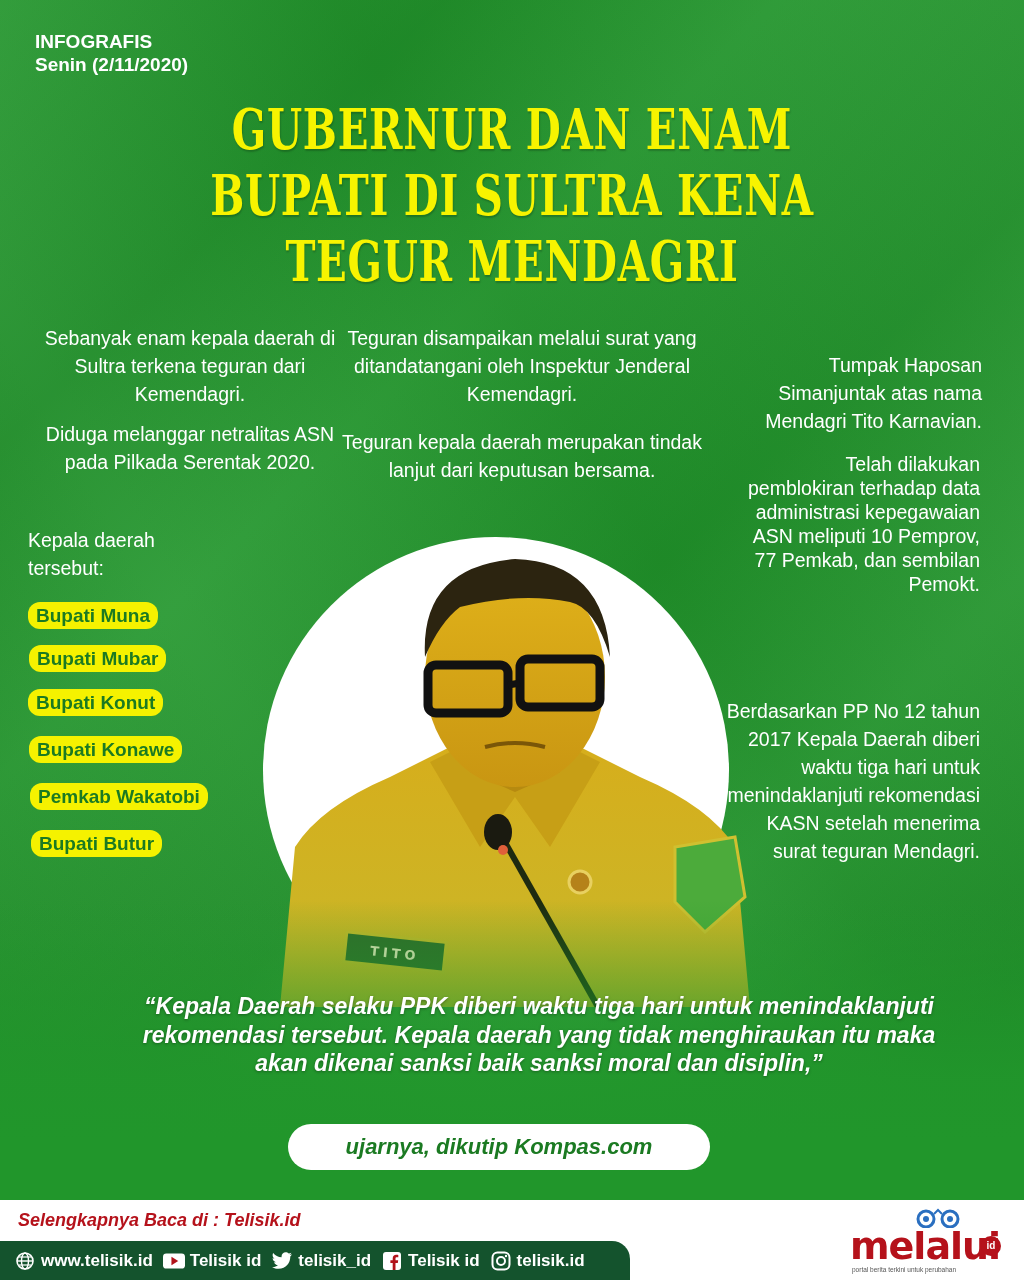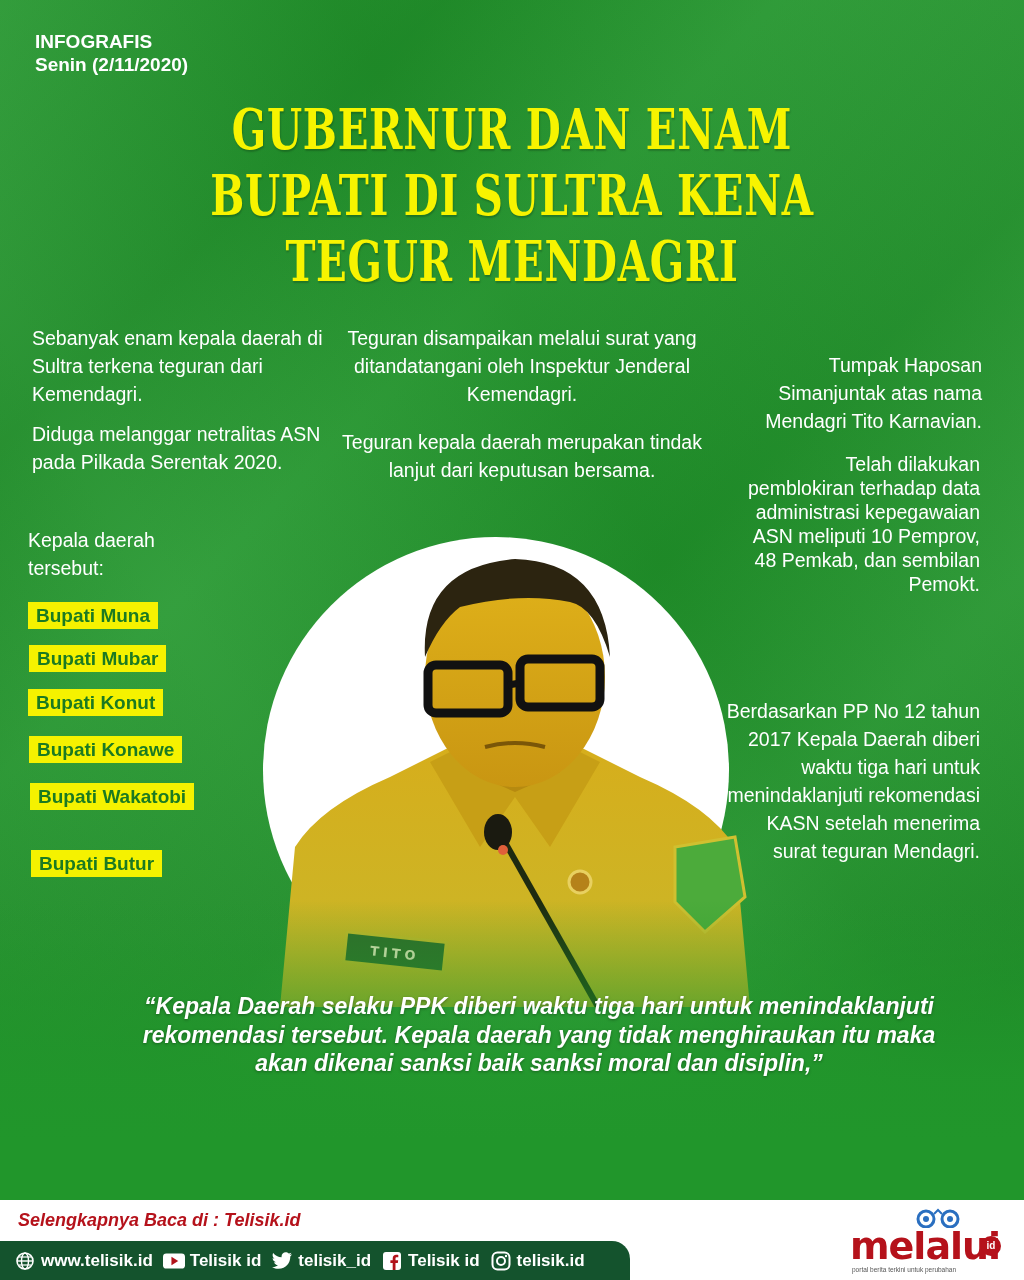--- a/index.html
+++ b/index.html
@@ -14,7 +14,7 @@
     font-family: "DejaVu Serif", "Liberation Serif", serif; font-weight: bold; font-size: 56px; line-height: 66px;
     transform: scaleX(0.72); transform-origin: center; letter-spacing: 1px; text-shadow: 1px 2px 2px rgba(0,0,0,0.2); }
   .txt { position: absolute; color: #fff; font-size: 19.5px; line-height: 28px; }
-  .col-left { left: 32px; top: 324px; width: 300px; text-align: left; }
+  .col-left { left: 40px; top: 324px; width: 300px; text-align: center; }
   .col-left p { margin-bottom: 12px; }
   .col-mid { left: 340px; top: 324px; width: 364px; text-align: center; }
   .col-mid p { margin-bottom: 20px; }

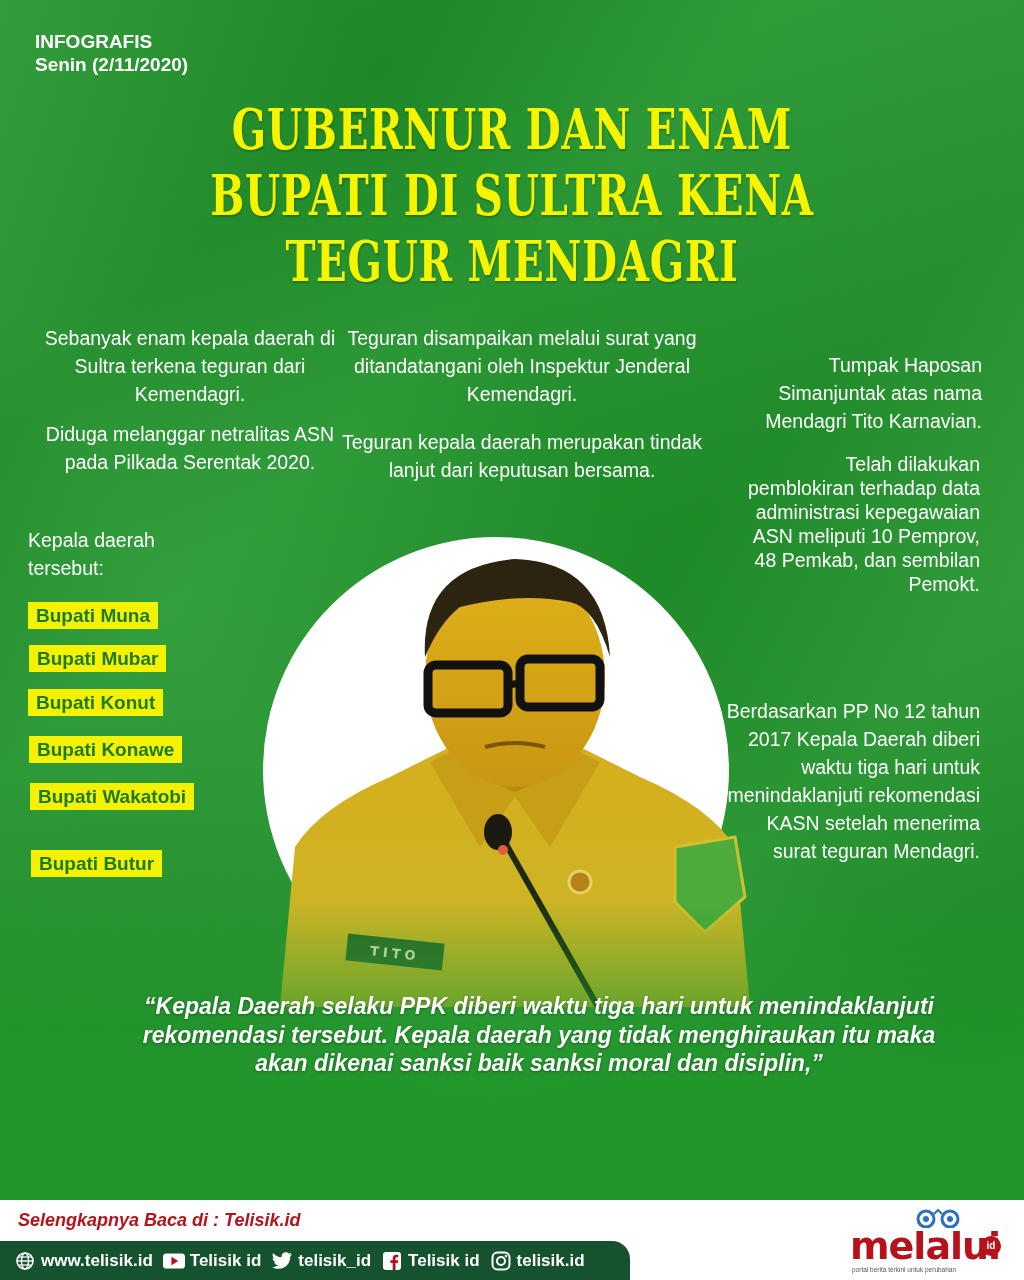--- a/index.html
+++ b/index.html
@@ -120,7 +120,7 @@
   </div>
 
   <div class="txt col-right-a">Tumpak Haposan Simanjuntak atas nama Mendagri Tito Karnavian.</div>
-  <div class="txt col-right-b">Telah dilakukan pemblokiran terhadap data administrasi kepegawaian ASN meliputi 10 Pemprov, 48 Pemkab, dan sembilan Pemokt.</div>
+  <div class="txt col-right-b">Telah dilakukan pemblokiran terhadap data administrasi kepegawaian ASN meliputi 10 Pemprov, 77 Pemkab, dan sembilan Pemokt.</div>
   <div class="txt col-right-c">Berdasarkan PP No 12 tahun 2017 Kepala Daerah diberi waktu tiga hari untuk menindaklanjuti rekomendasi KASN setelah menerima surat teguran Mendagri.</div>
 
   <div class="quote">“Kepala Daerah selaku PPK diberi waktu tiga hari untuk menindaklanjuti rekomendasi tersebut. Kepala daerah yang tidak menghiraukan itu maka akan dikenai sanksi baik sanksi moral dan disiplin,”</div>

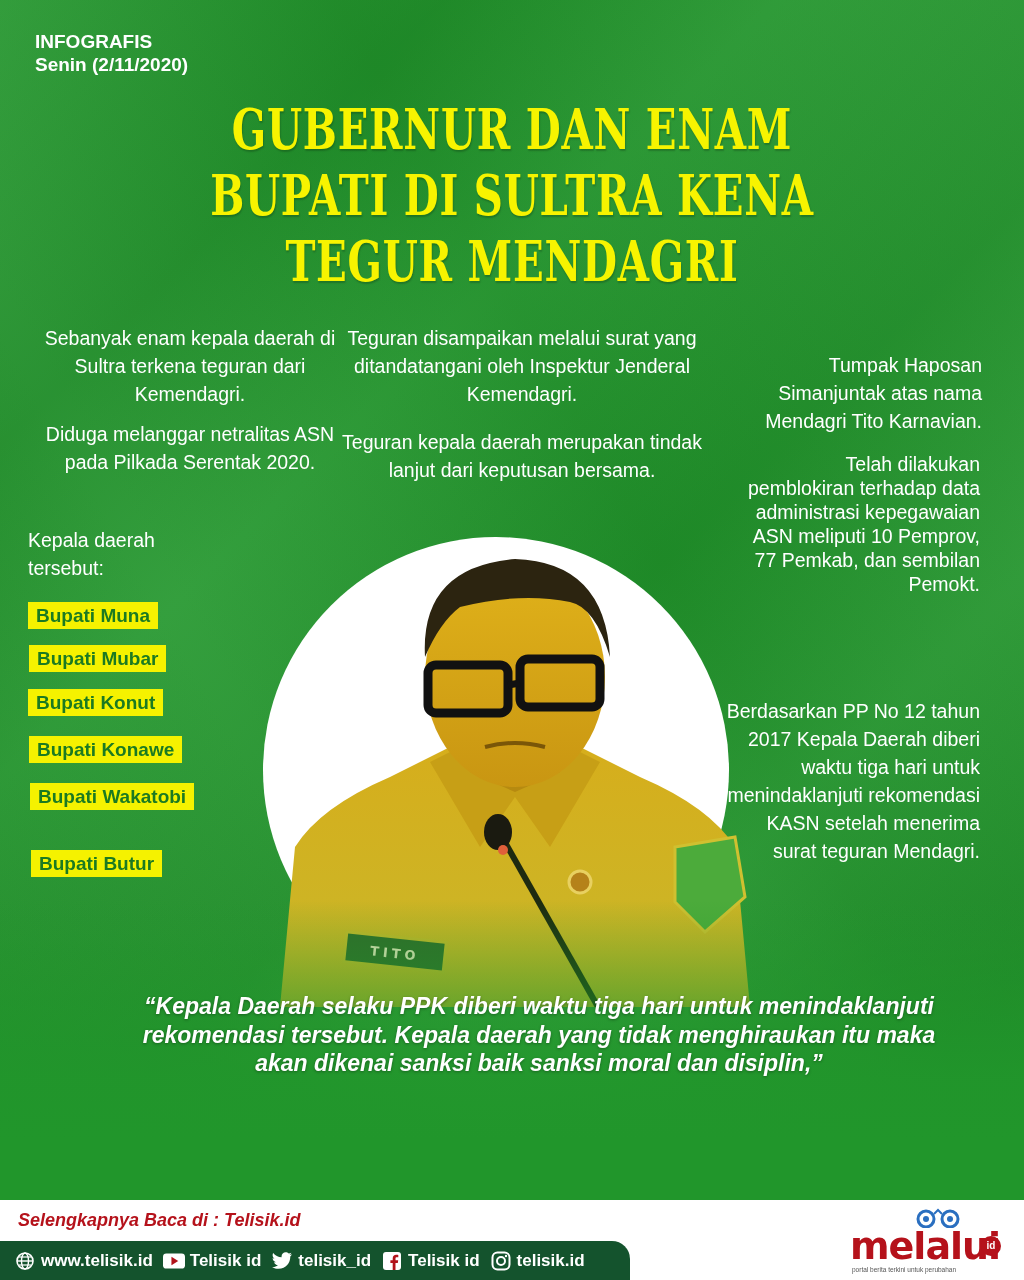--- a/index.html
+++ b/index.html
@@ -23,7 +23,7 @@
   .col-right-c { left: 720px; top: 697px; width: 260px; text-align: right; }
   .label-tersebut { left: 28px; top: 526px; width: 200px; }
   .badges { position: absolute; left: 28px; top: 602px; }
-  .badge { position: absolute; background: #f5f200; color: #1b7a22; font-weight: bold; font-size: 19px; height: 27px; line-height: 27px; padding: 0 8px; white-space: nowrap; }
+  .badge { position: absolute; background: #f5f200; color: #1b7a22; font-weight: bold; font-size: 19px; height: 27px; line-height: 27px; padding: 0 8px; white-space: nowrap; border-radius: 12px; }
   .photo-circle { position: absolute; left: 263px; top: 537px; width: 466px; height: 466px; border-radius: 50%; background: #fff; overflow: hidden; }
   .person { position: absolute; left: 280px; top: 547px; width: 470px; height: 460px; }
   .fade { position: absolute; left: 0; top: 900px; width: 1024px; height: 300px; background: linear-gradient(to bottom, rgba(33,150,43,0) 0%, rgba(33,150,43,0.55) 35%, rgba(33,150,43,0.92) 60%, #21962b 80%); }

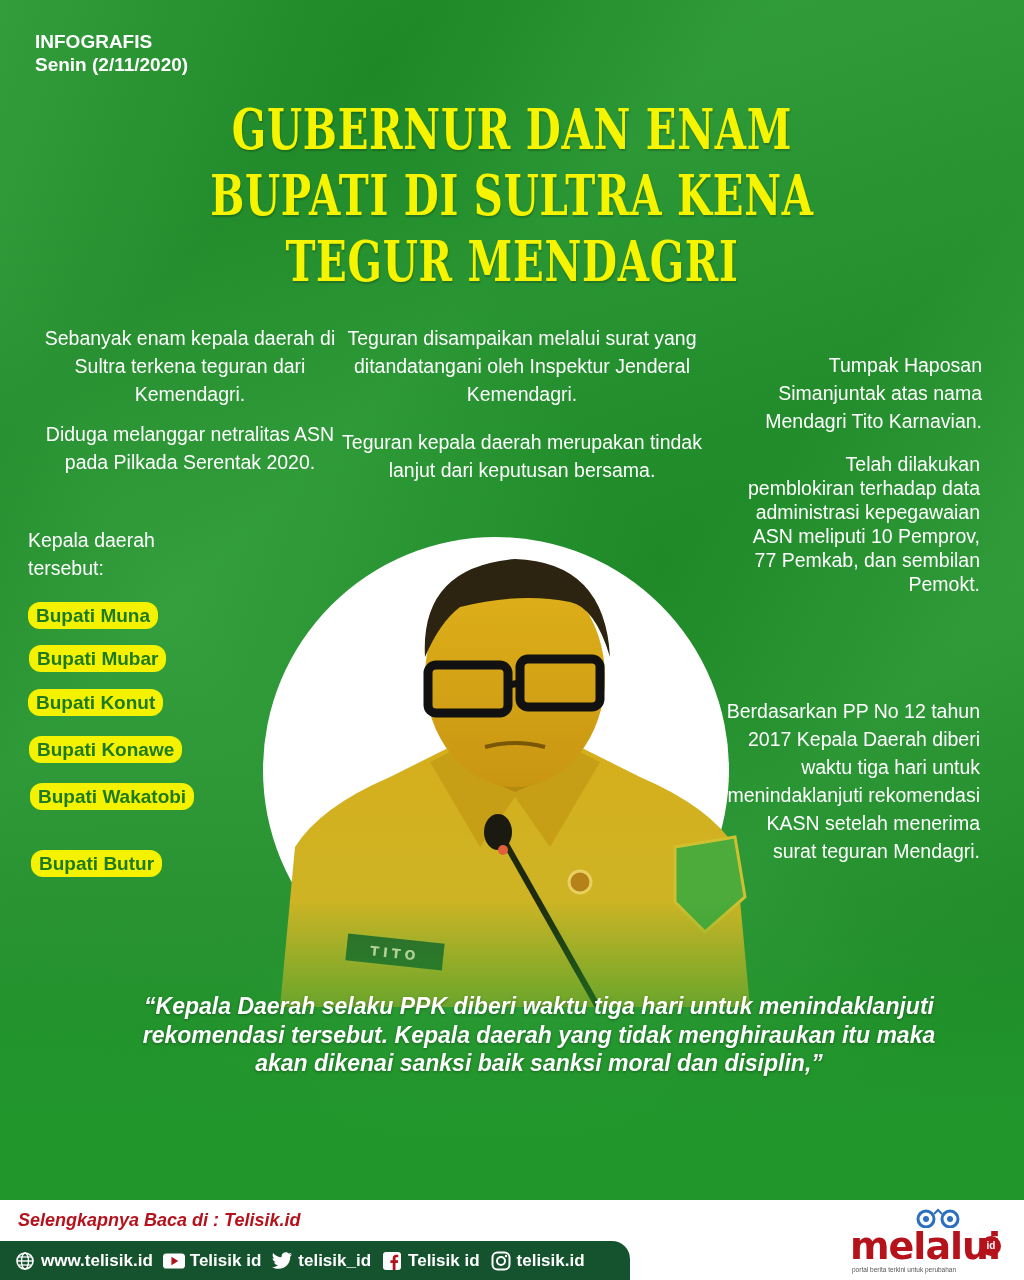--- a/index.html
+++ b/index.html
@@ -110,7 +110,7 @@
     <div class="badge" style="left:1px;top:43px;">Bupati Mubar</div>
     <div class="badge" style="left:0;top:87px;">Bupati Konut</div>
     <div class="badge" style="left:1px;top:134px;">Bupati Konawe</div>
-    <div class="badge" style="left:2px;top:181px;">Bupati Wakatobi</div>
+    <div class="badge" style="left:2px;top:181px;">Pemkab Wakatobi</div>
     <div class="badge" style="left:3px;top:228px;margin-top:20px;">Bupati Butur</div>
   </div>
 

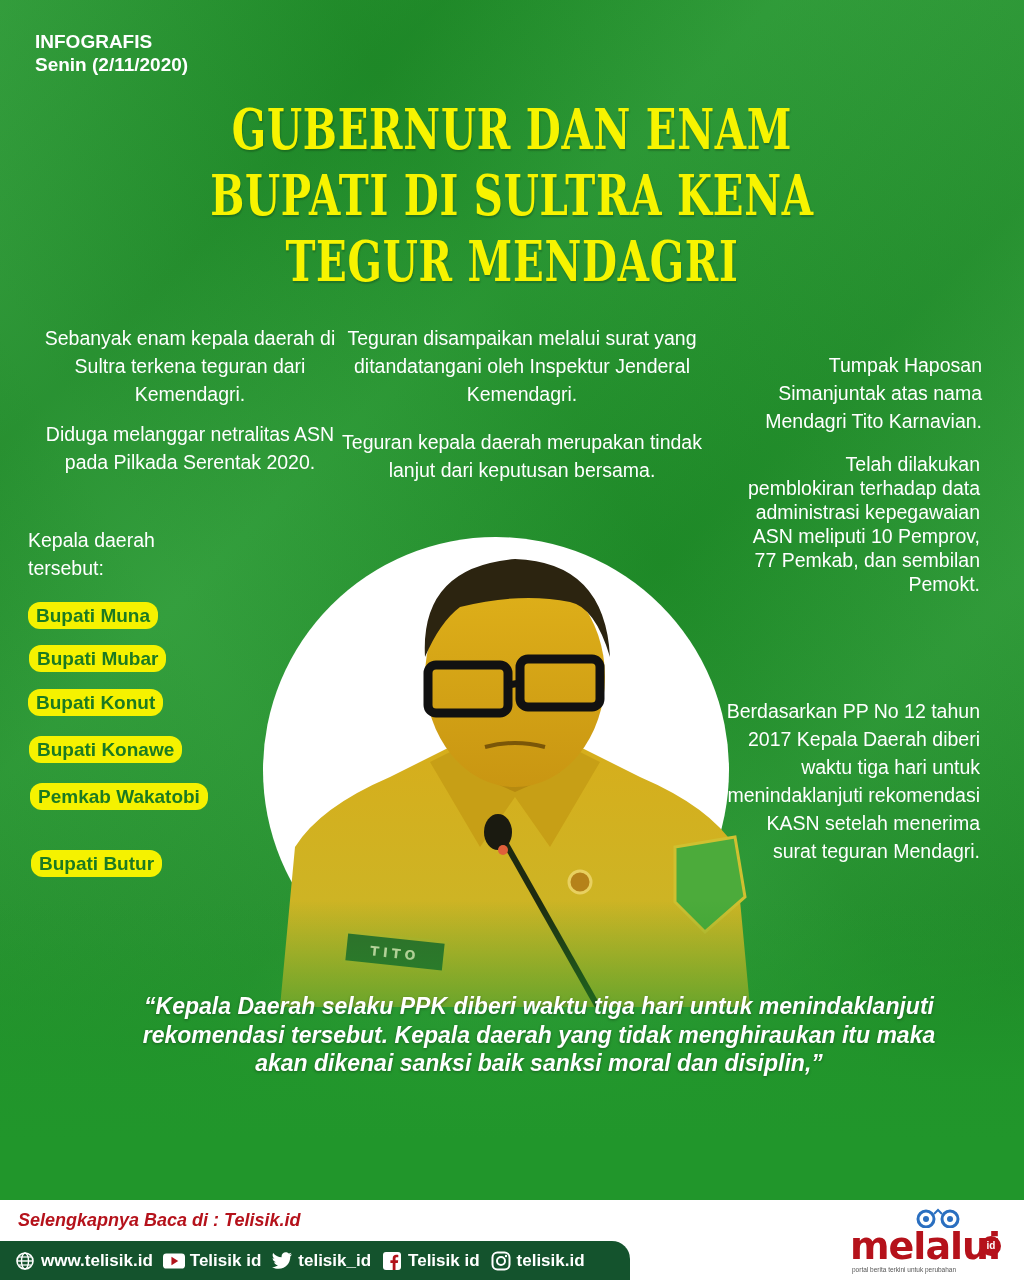--- a/index.html
+++ b/index.html
@@ -111,7 +111,7 @@
     <div class="badge" style="left:0;top:87px;">Bupati Konut</div>
     <div class="badge" style="left:1px;top:134px;">Bupati Konawe</div>
     <div class="badge" style="left:2px;top:181px;">Pemkab Wakatobi</div>
-    <div class="badge" style="left:3px;top:228px;margin-top:20px;">Bupati Butur</div>
+    <div class="badge" style="left:3px;top:228px;">Bupati Butur</div>
   </div>
 
   <div class="txt col-mid">

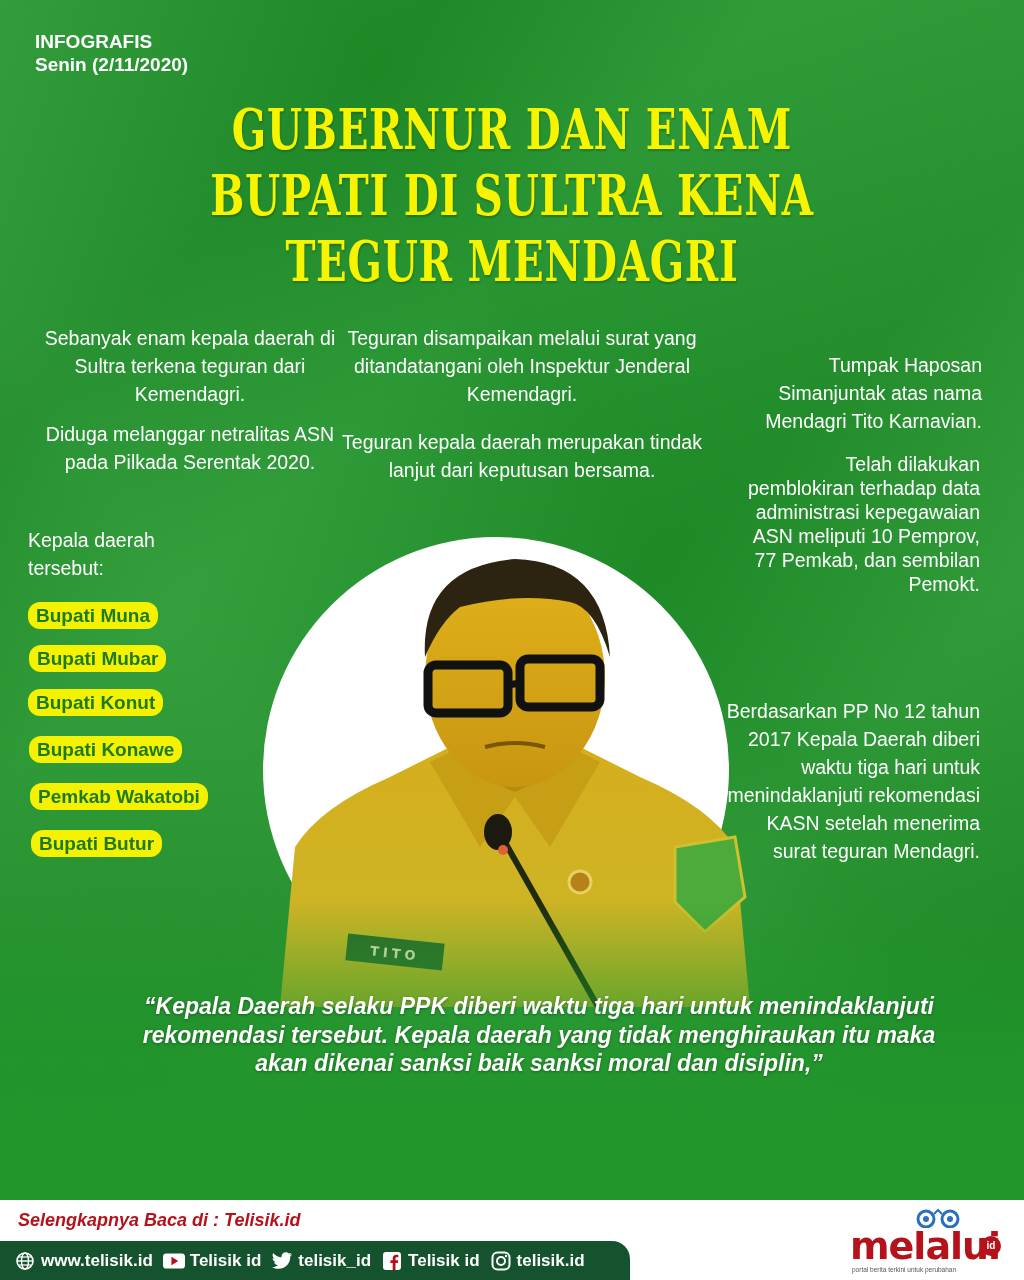--- a/index.html
+++ b/index.html
@@ -124,6 +124,7 @@
   <div class="txt col-right-c">Berdasarkan PP No 12 tahun 2017 Kepala Daerah diberi waktu tiga hari untuk menindaklanjuti rekomendasi KASN setelah menerima surat teguran Mendagri.</div>
 
   <div class="quote">“Kepala Daerah selaku PPK diberi waktu tiga hari untuk menindaklanjuti rekomendasi tersebut. Kepala daerah yang tidak menghiraukan itu maka akan dikenai sanksi baik sanksi moral dan disiplin,”</div>
+  <div class="source-pill">ujarnya, dikutip Kompas.com</div>
 </div>
 
 <div class="footer">

